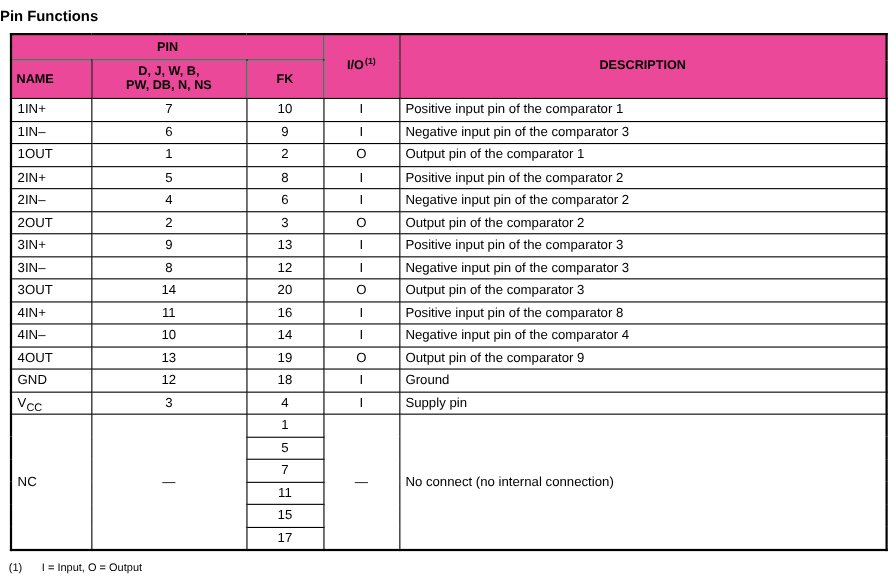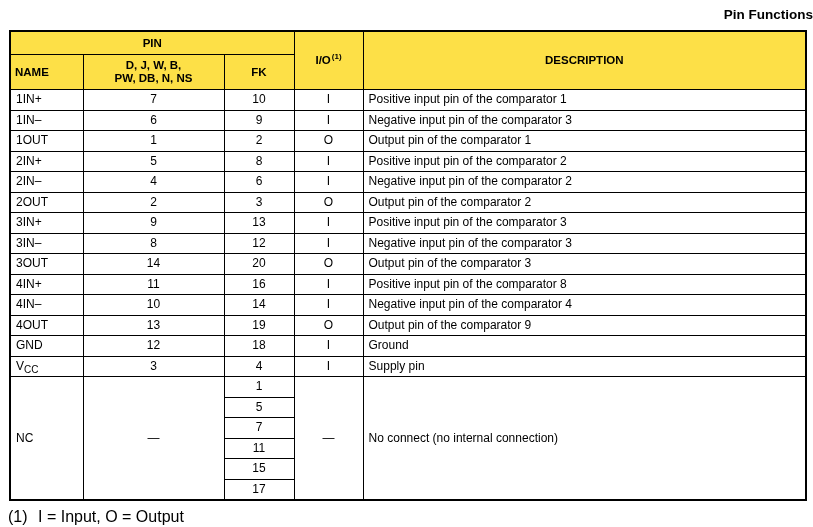--- a/index.html
+++ b/index.html
@@ -10,7 +10,7 @@
   }
   .page{width:813px;height:527px;overflow:hidden;}
   .title{
-    text-align:right;font-weight:bold;font-size:13.5px;
+    text-align:left;font-weight:bold;font-size:13.5px;
     padding-top:7px;line-height:15px;
   }
   table.pinfunc{

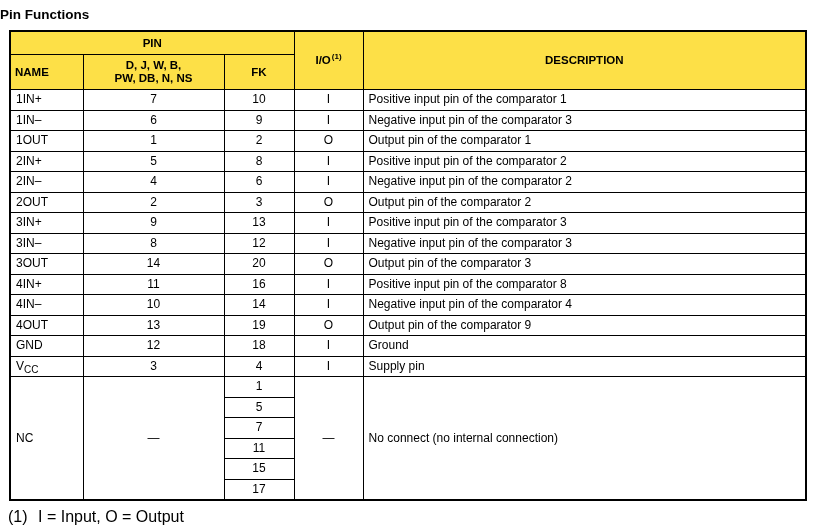--- a/index.html
+++ b/index.html
@@ -23,7 +23,7 @@
     overflow:hidden;white-space:nowrap;
   }
   .pinfunc th{
-    background:#fde047;font-weight:bold;font-size:11.5px;
+    background:#ec4899;font-weight:bold;font-size:11.5px;
     padding:1px 4px;line-height:13px;vertical-align:middle;
   }
   .pinfunc td{

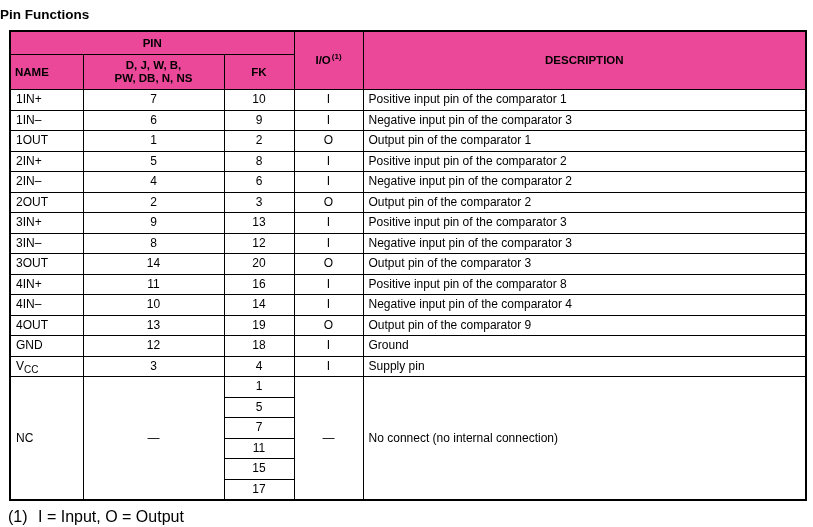--- a/index.html
+++ b/index.html
@@ -37,7 +37,7 @@
   .pinfunc sup{font-size:8px;vertical-align:super;line-height:0;margin-left:1px;}
   .pinfunc sub{font-size:10px;vertical-align:sub;line-height:0;}
   .footnote{
-    margin:9px 11px 0 8px;font-size:16px;line-height:14px;
+    margin:9px 11px 0 8px;font-size:10px;line-height:14px;
   }
   .fn-marker{display:inline-block;min-width:30px;}
 </style>

